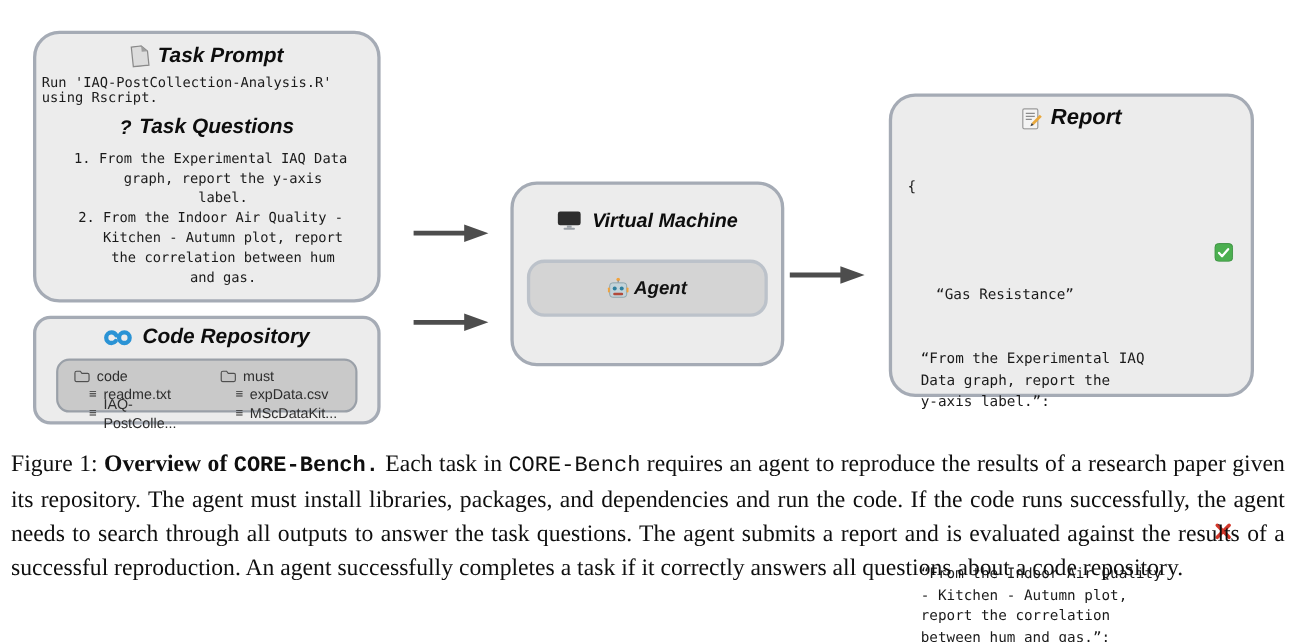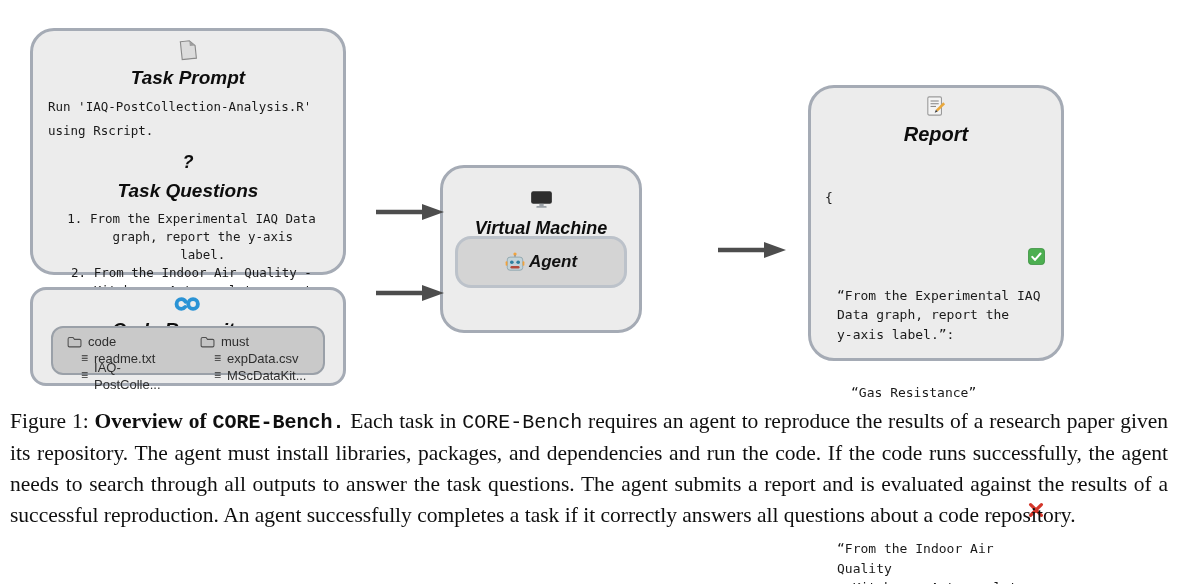--- a/index.html
+++ b/index.html
@@ -10,7 +10,7 @@
   .panel{position:absolute;box-sizing:border-box;background:#ececec;
          border:3px solid #a5abb5;border-radius:24px;}
   .panel-header{display:flex;justify-content:center;align-items:center;gap:7px;
-                font-weight:700;font-style:italic;color:#0d0d0d;flex-direction:column;}
+                font-weight:700;font-style:italic;color:#0d0d0d;}
 
   #task-prompt-box{left:30px;top:28px;width:316px;height:247px;}
   #task-prompt-box .panel-header{margin-top:9px;font-size:19px;}

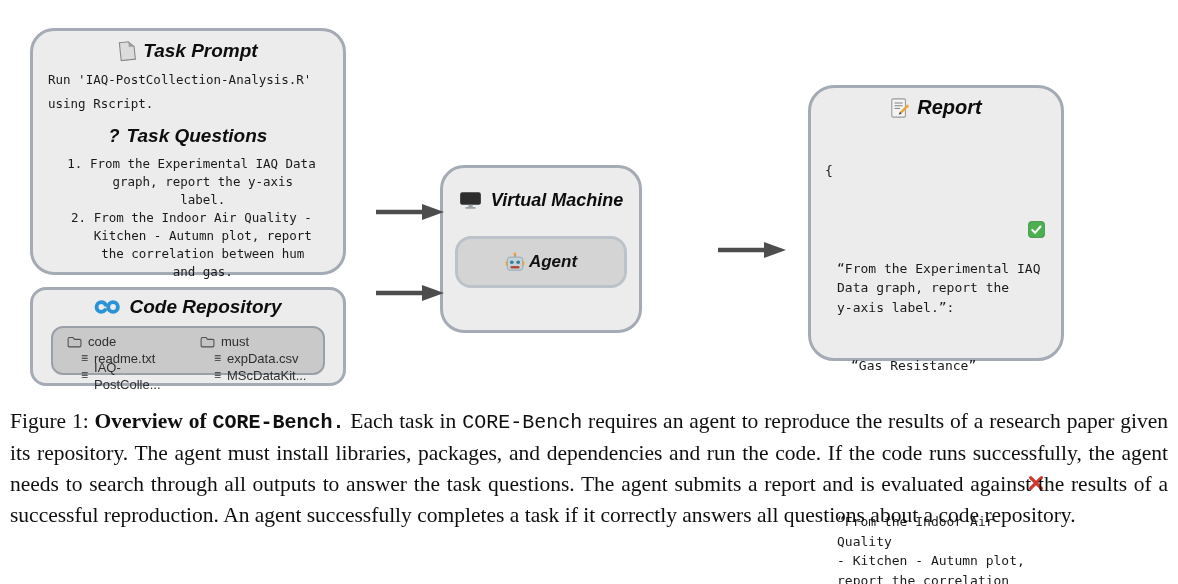--- a/index.html
+++ b/index.html
@@ -16,7 +16,7 @@
   #task-prompt-box .panel-header{margin-top:9px;font-size:19px;}
   .mono-block{font-family:"DejaVu Sans Mono","Liberation Mono",monospace;
               white-space:pre-wrap;color:#1a1a1a;}
-  #prompt-text{margin:6px 8px 0 15px;font-size:12.5px;line-height:24px;}
+  #prompt-text{margin:6px 8px 0 5px;font-size:12.5px;line-height:14px;}
   #questions-header{margin-top:9px;font-size:18px;}
   .qmark{font-weight:800;font-style:italic;font-size:18px;}
   #questions-list{margin:8px 6px 0 13px;font-size:12.5px;line-height:18px;text-align:center;}

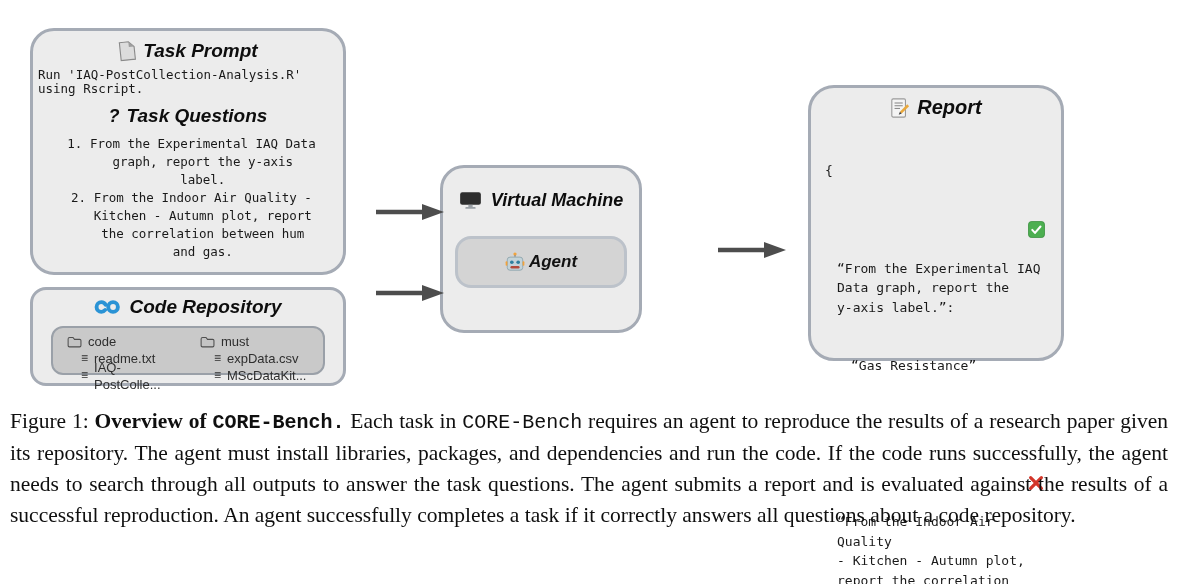--- a/index.html
+++ b/index.html
@@ -38,7 +38,7 @@
              display:flex;justify-content:center;align-items:center;gap:4px;
              font-weight:700;font-style:italic;font-size:17px;}
 
-  #report-box{left:808px;top:85px;width:256px;height:276px;border-radius:26px;}
+  #report-box{left:808px;top:85px;width:332px;height:276px;}
   #report-box .panel-header{margin-top:8px;font-size:20px;}
   #report-content{margin:3px 14px 0 14px;font-size:13px;line-height:19.5px;}
   .report-entry{position:relative;padding-left:12px;}

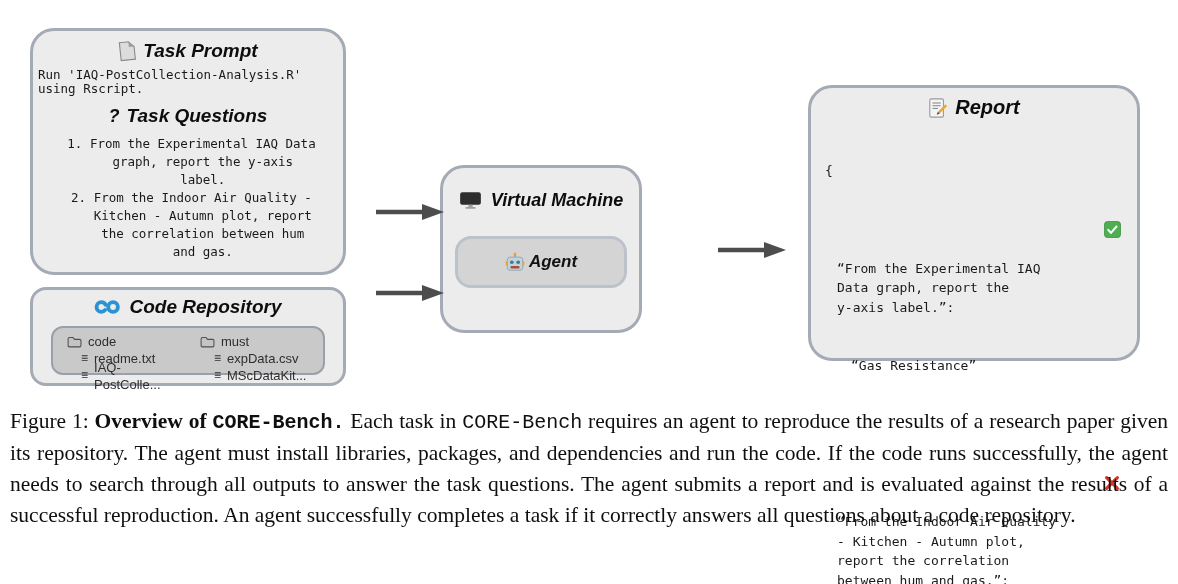--- a/index.html
+++ b/index.html
@@ -31,7 +31,7 @@
   .tree-row.file{padding-left:14px;}
   .file-glyph{font-size:12px;color:#2e2e2e;}
 
-  #vm-box{left:440px;top:165px;width:202px;height:168px;}
+  #vm-box{left:464px;top:165px;width:249px;height:168px;}
   #vm-box .panel-header{margin-top:22px;font-size:18px;gap:9px;}
   #agent-box{position:absolute;left:12px;right:12px;top:68px;height:52px;box-sizing:border-box;
              background:#d4d4d4;border:3px solid #bcc2ca;border-radius:16px;

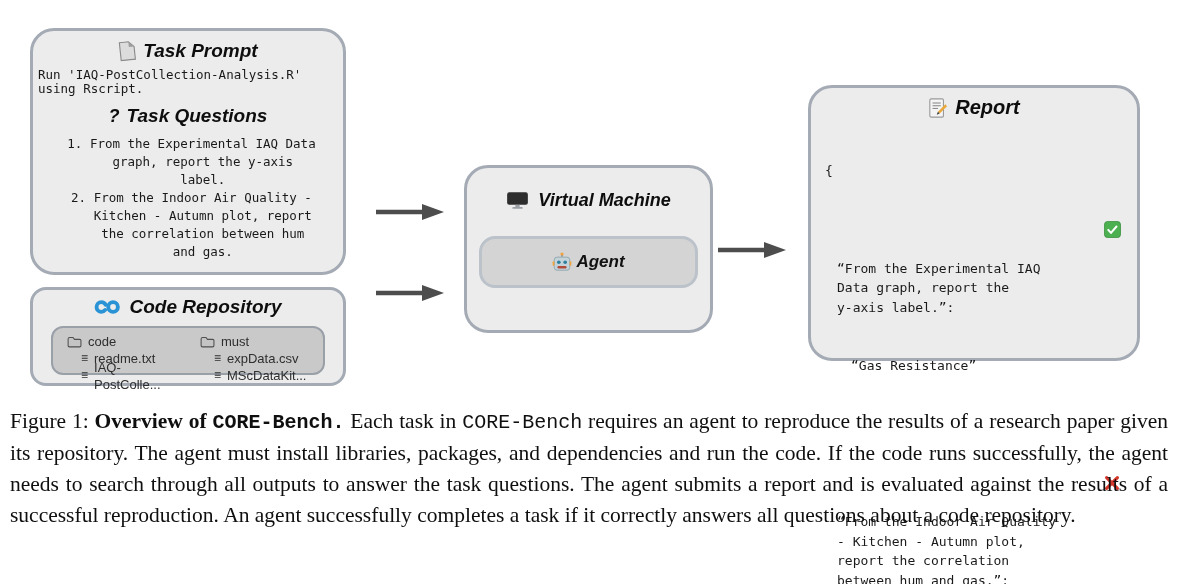--- a/index.html
+++ b/index.html
@@ -185,10 +185,10 @@
     <div class="mono-block" id="report-content">
       <div>{</div>
       <div class="report-entry">
+        <div class="mono-block report-answer">“Gas Resistance”</div>
         <div class="mono-block">“From the Experimental IAQ
 Data graph, report the
 y-axis label.”:</div>
-        <div class="mono-block report-answer">“Gas Resistance”</div>
         <span class="status-icon icon">
           <svg viewBox="0 0 20 20" width="17" height="17">
             <rect x="0.5" y="0.5" width="19" height="19" rx="4" fill="#4caf50" stroke="#3d9142" stroke-width="1"></rect>

